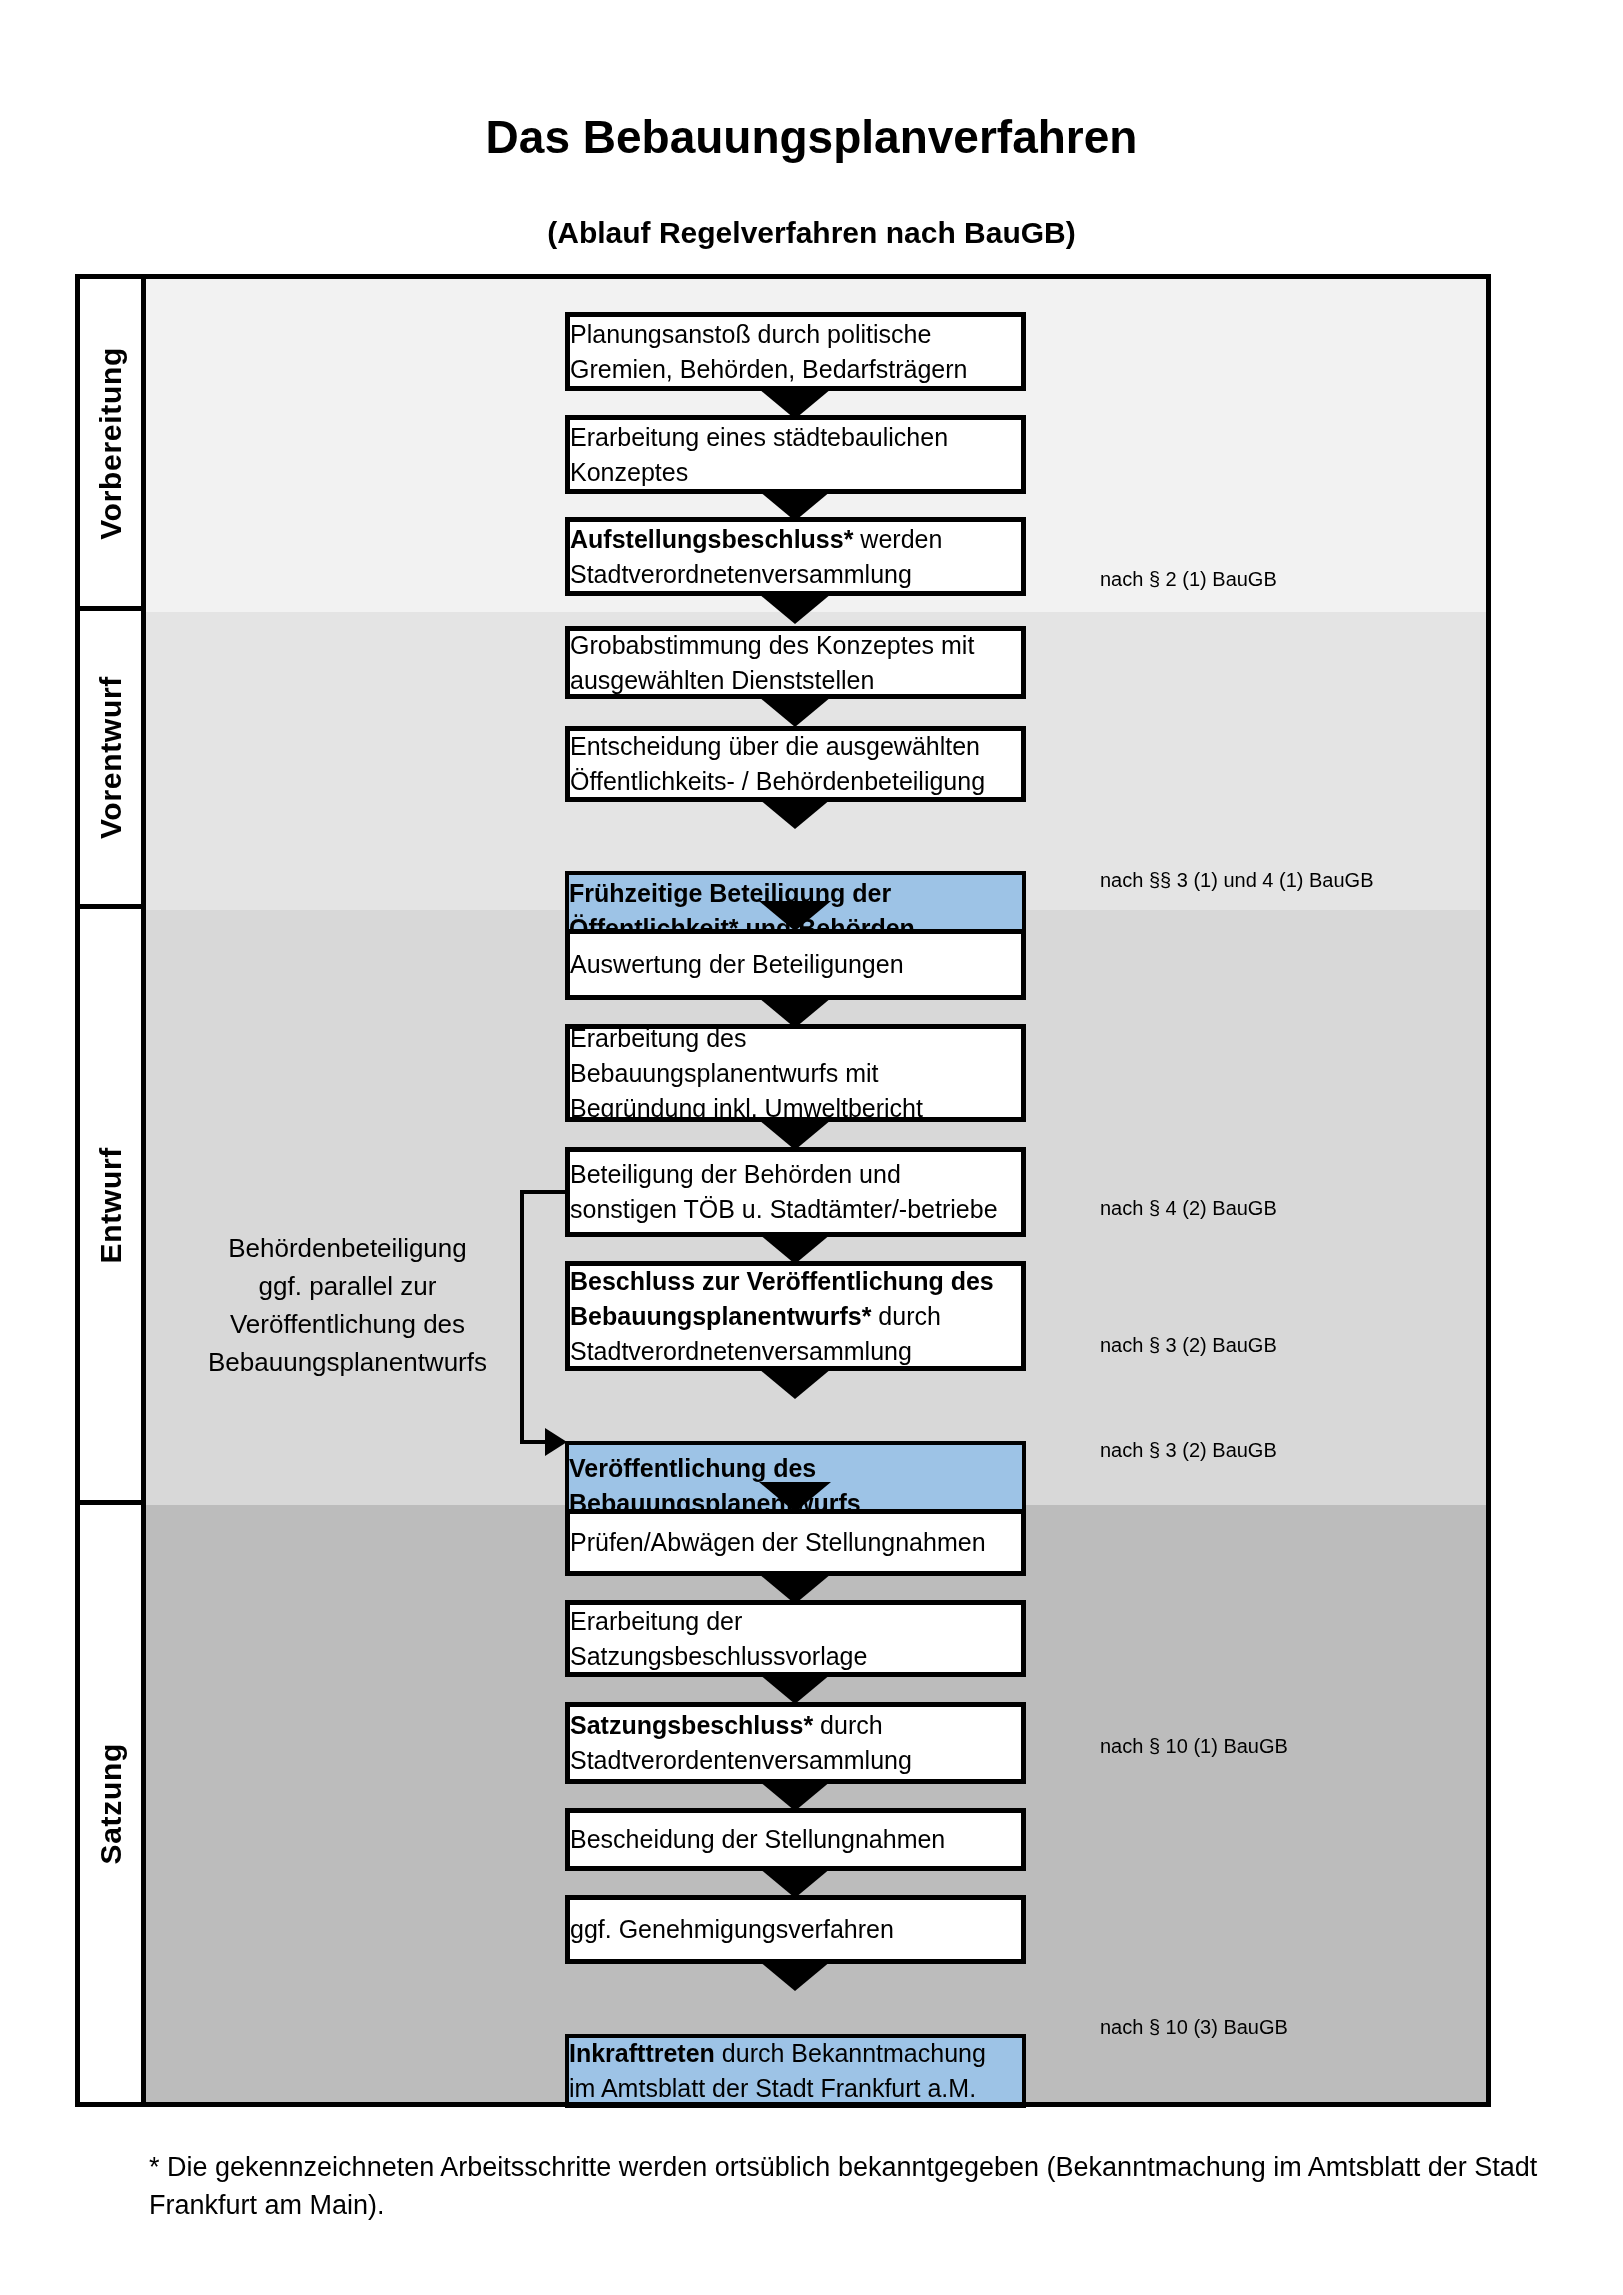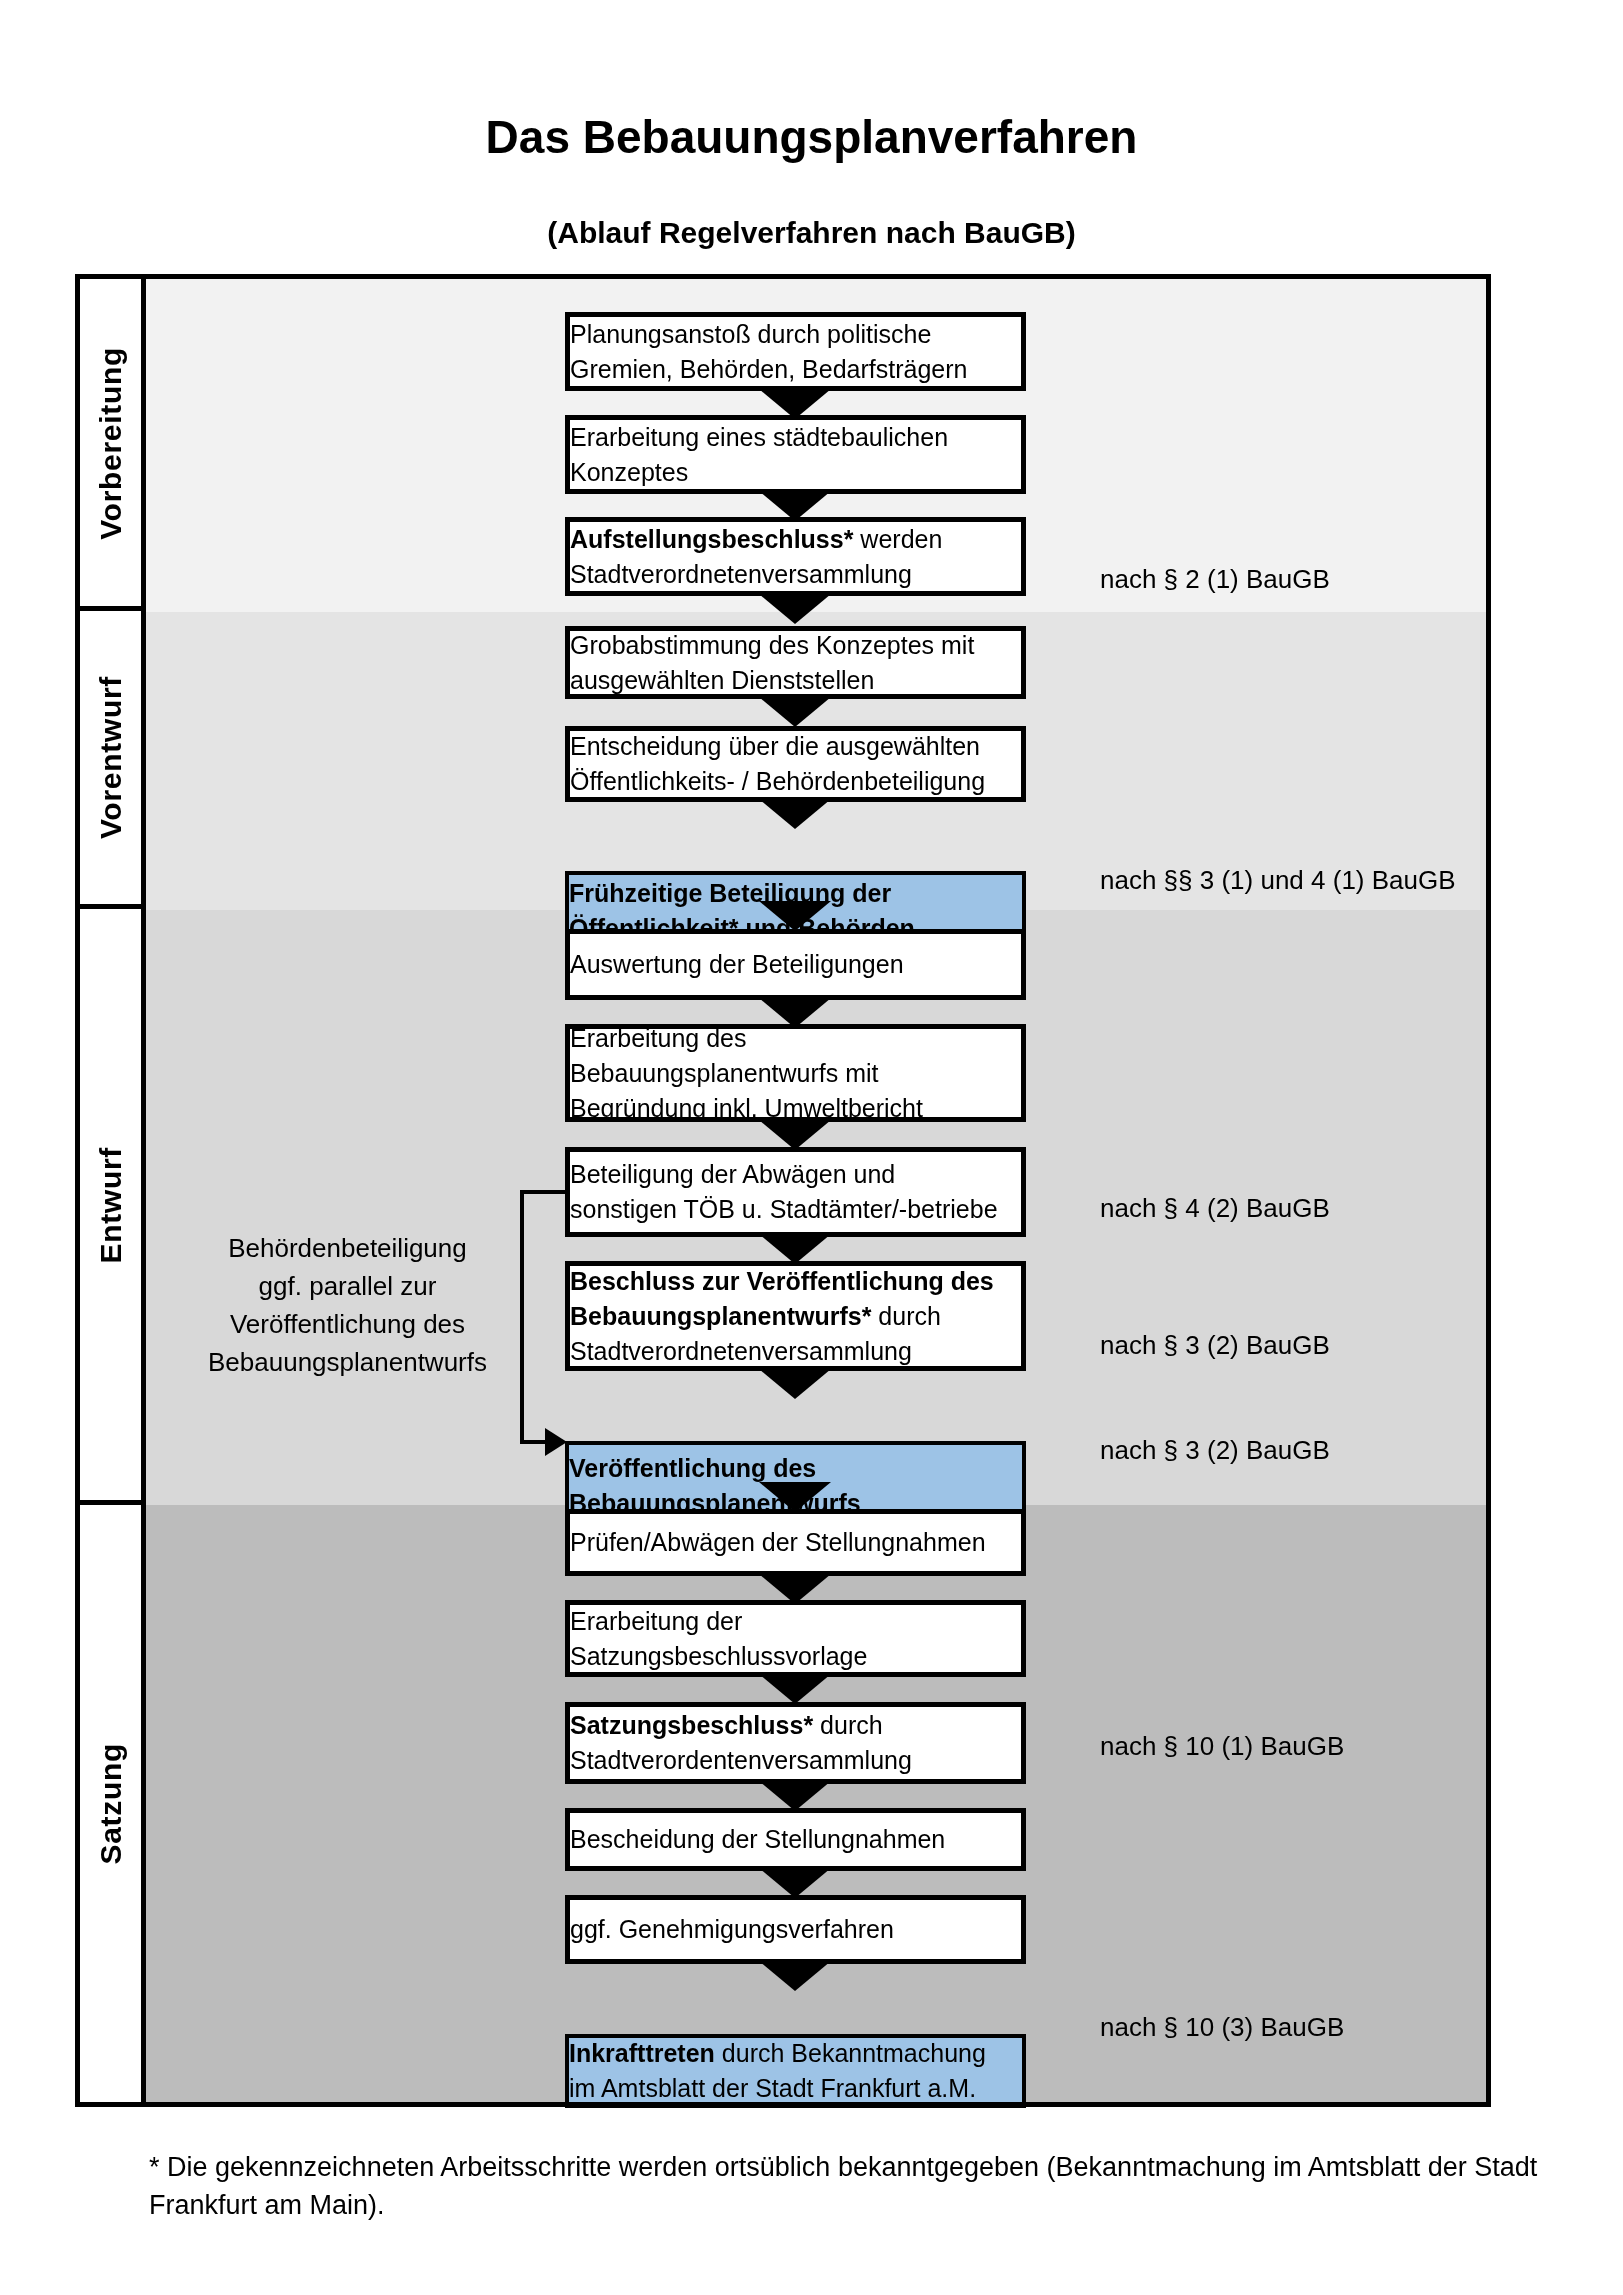--- a/index.html
+++ b/index.html
@@ -33,7 +33,7 @@
   .arr { position:absolute; left:759px; width:0; height:0; z-index:4;
          border-left:36px solid transparent; border-right:36px solid transparent;
          border-top:30px solid #000; }
-  .ref { position:absolute; left:1100px; font-size:26px; line-height:30px; z-index:4; }
+  .ref { position:absolute; left:1100px; font-size:20px; line-height:30px; z-index:4; }
   .note { position:absolute; left:164px; top:1229px; width:367px; text-align:center;
           white-space:pre-line; font-size:26px; line-height:38px; z-index:4; }
   .cline { position:absolute; background:#000; z-index:4; }

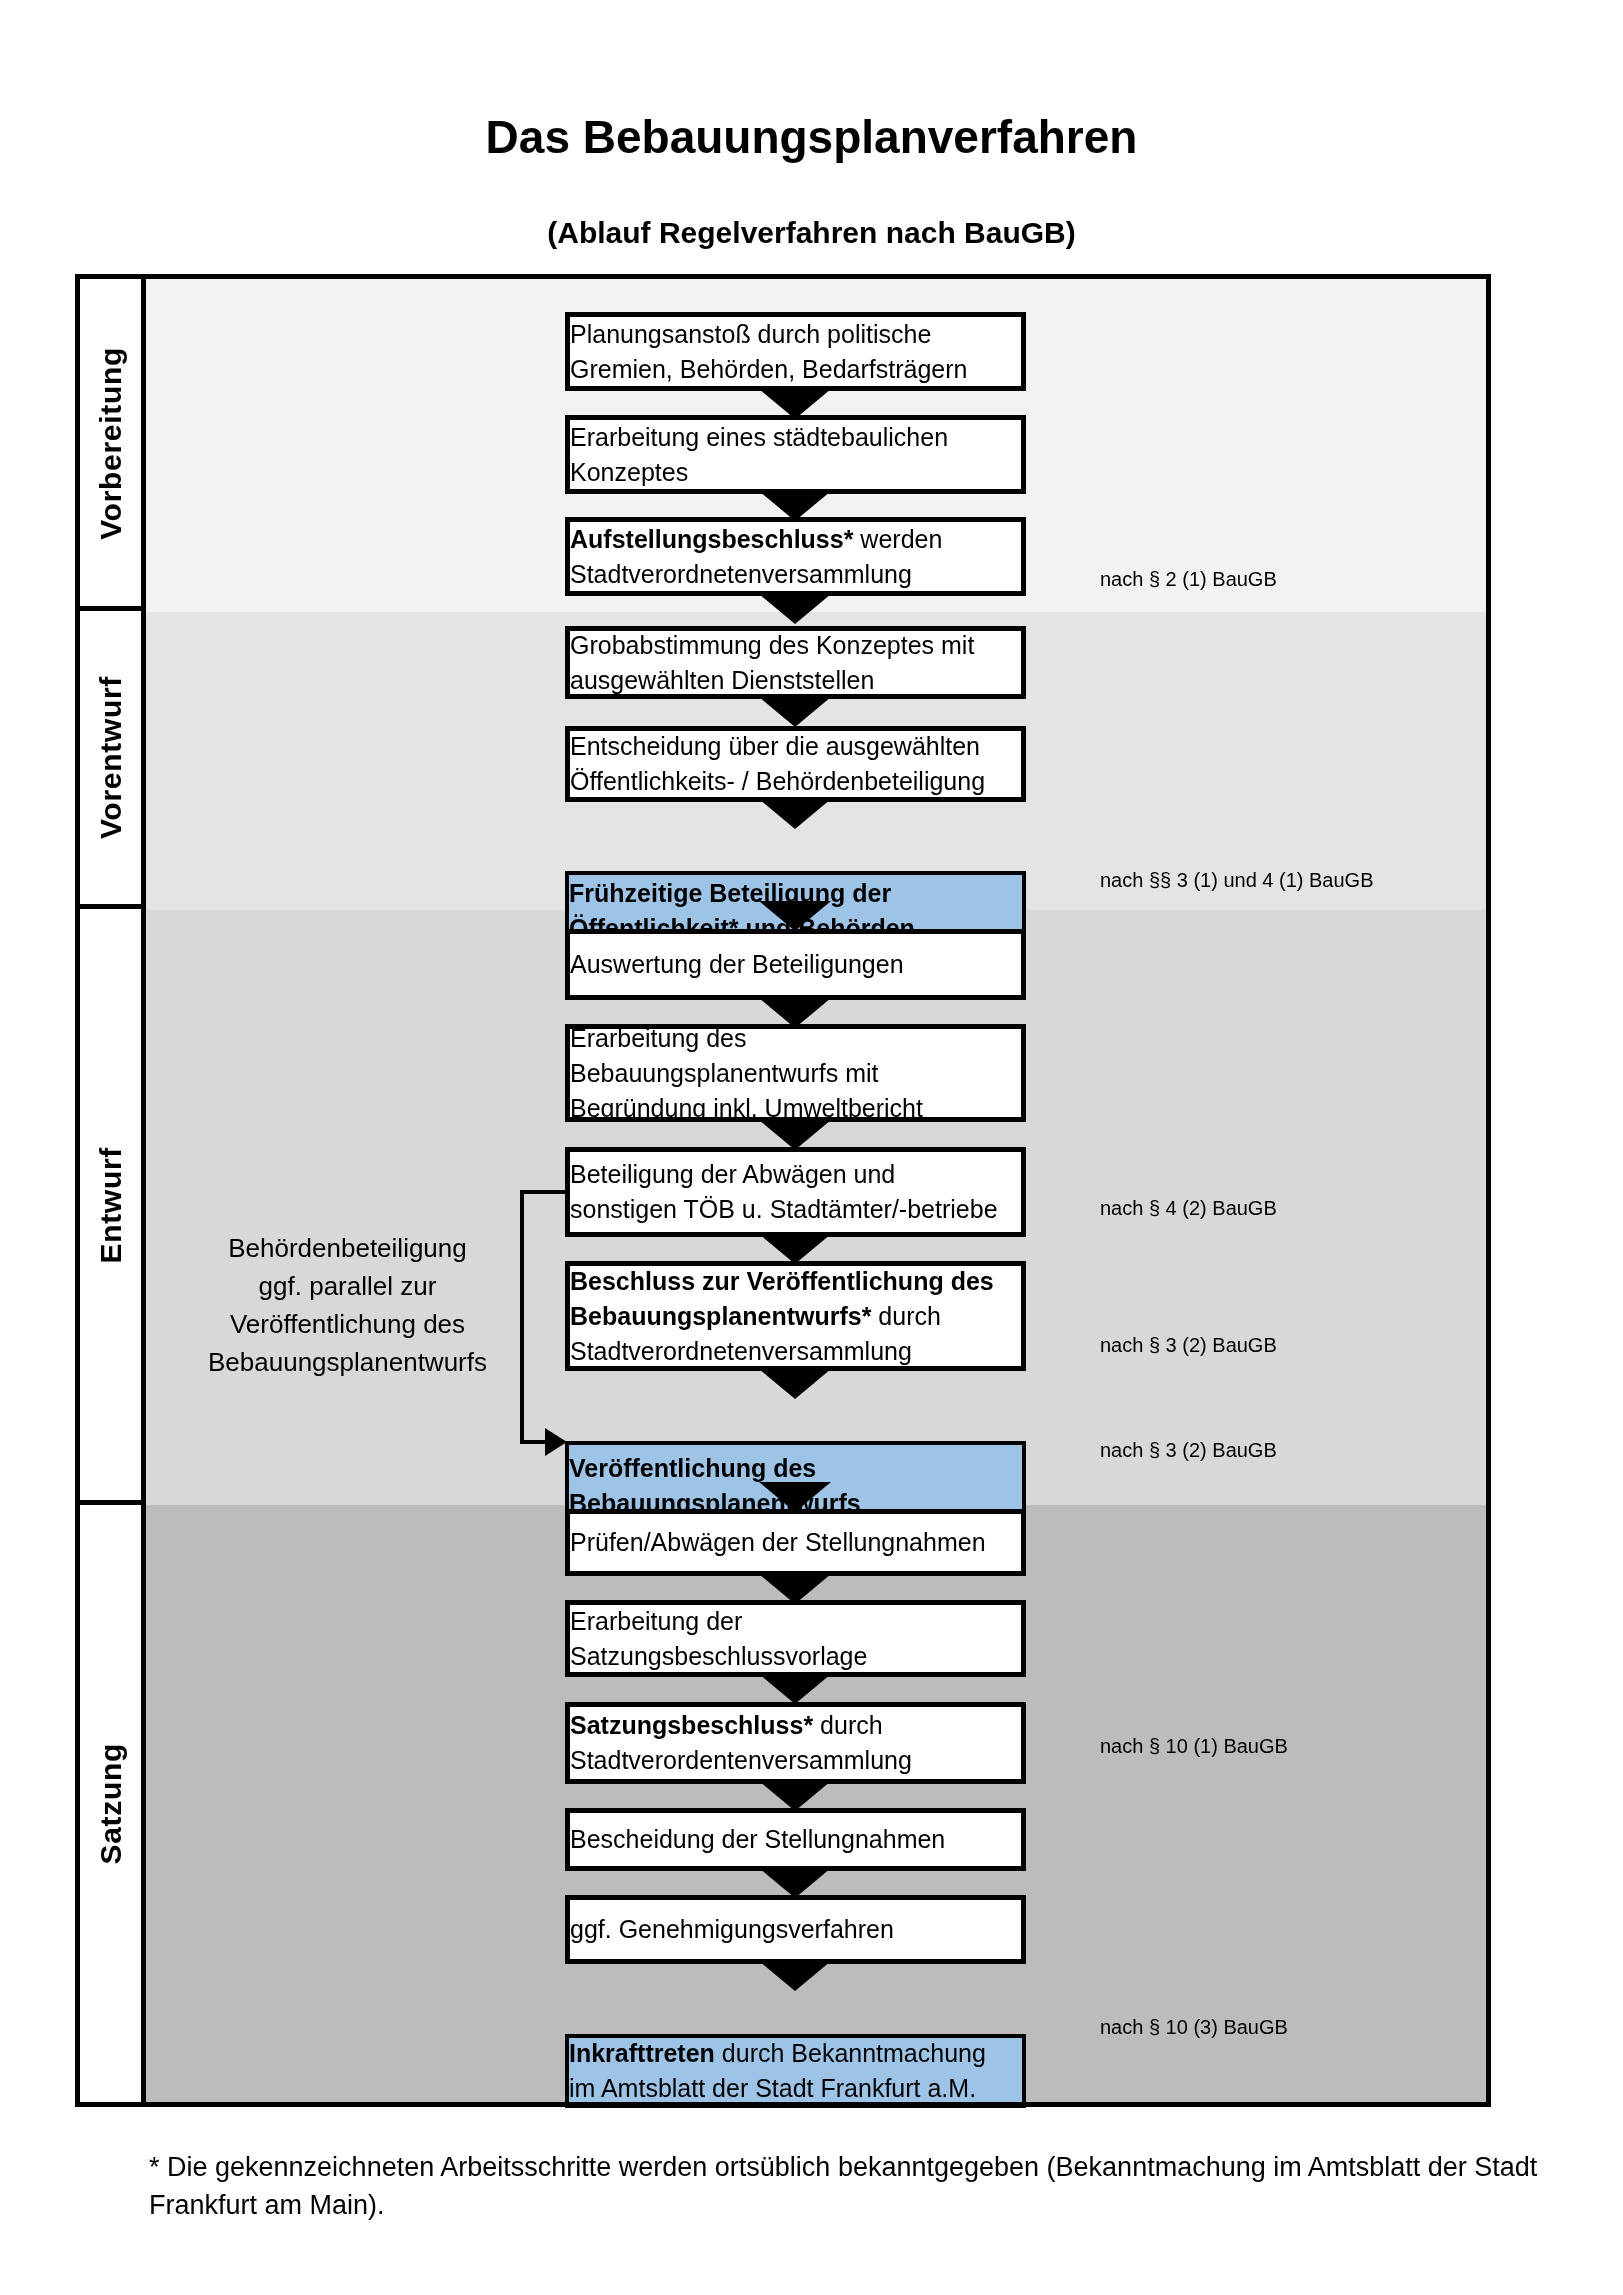--- a/index.html
+++ b/index.html
@@ -104,7 +104,7 @@
 Begründung inkl. Umweltbericht</span></div>
     </div>
   <div class="box" style="top:1147px;height:90px">
-      <div class="bt"><span class="b"></span><span>Beteiligung der Abwägen und
+      <div class="bt"><span class="b"></span><span>Beteiligung der Behörden und
 sonstigen TÖB u. Stadtämter/-betriebe</span></div>
     </div>
   <div class="box" style="top:1261px;height:110px">

